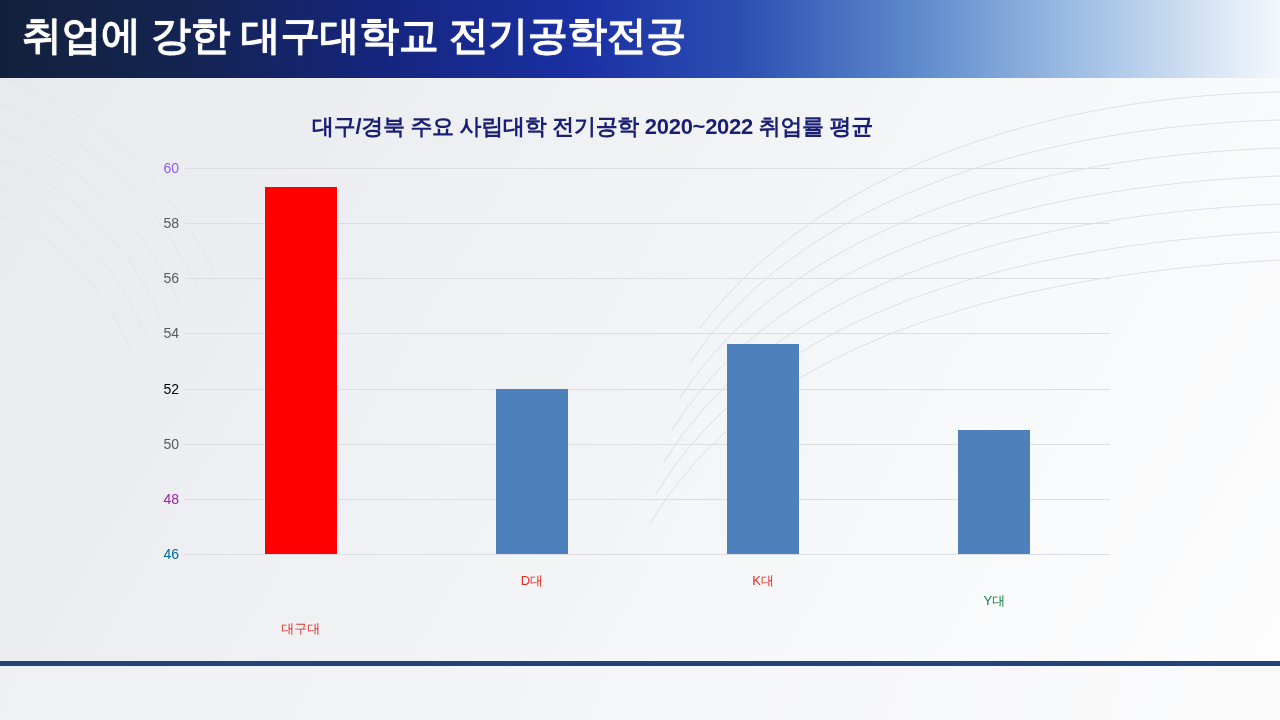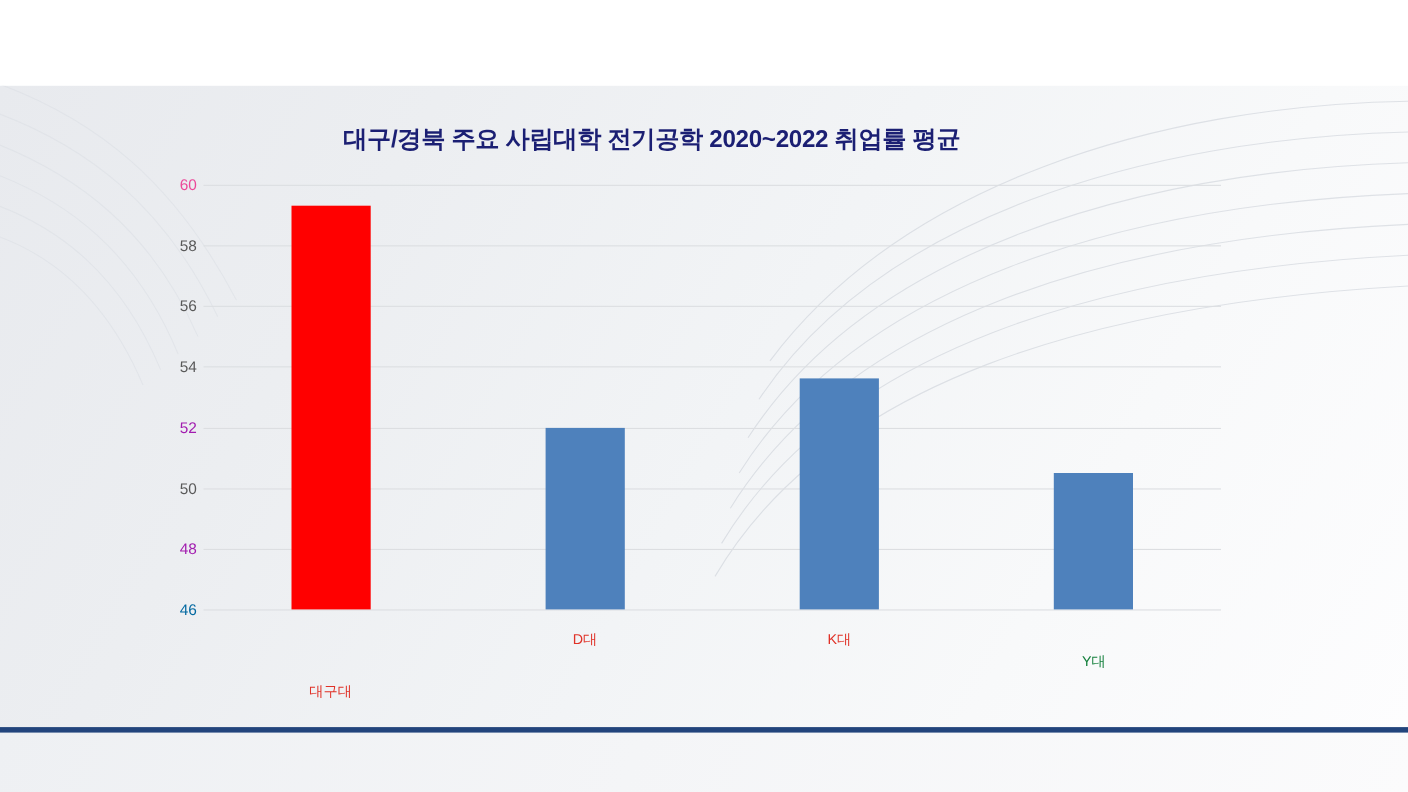--- a/index.html
+++ b/index.html
@@ -121,6 +121,9 @@
 
   <div class="navy-rule"></div>
 
+  <div class="header">
+    <div class="header-title">취업에 강한 대구대학교 전기공학전공</div>
+  </div>
 
   <div class="chart-title">대구/경북 주요 사립대학  전기공학 2020~2022 취업률 평균</div>
 

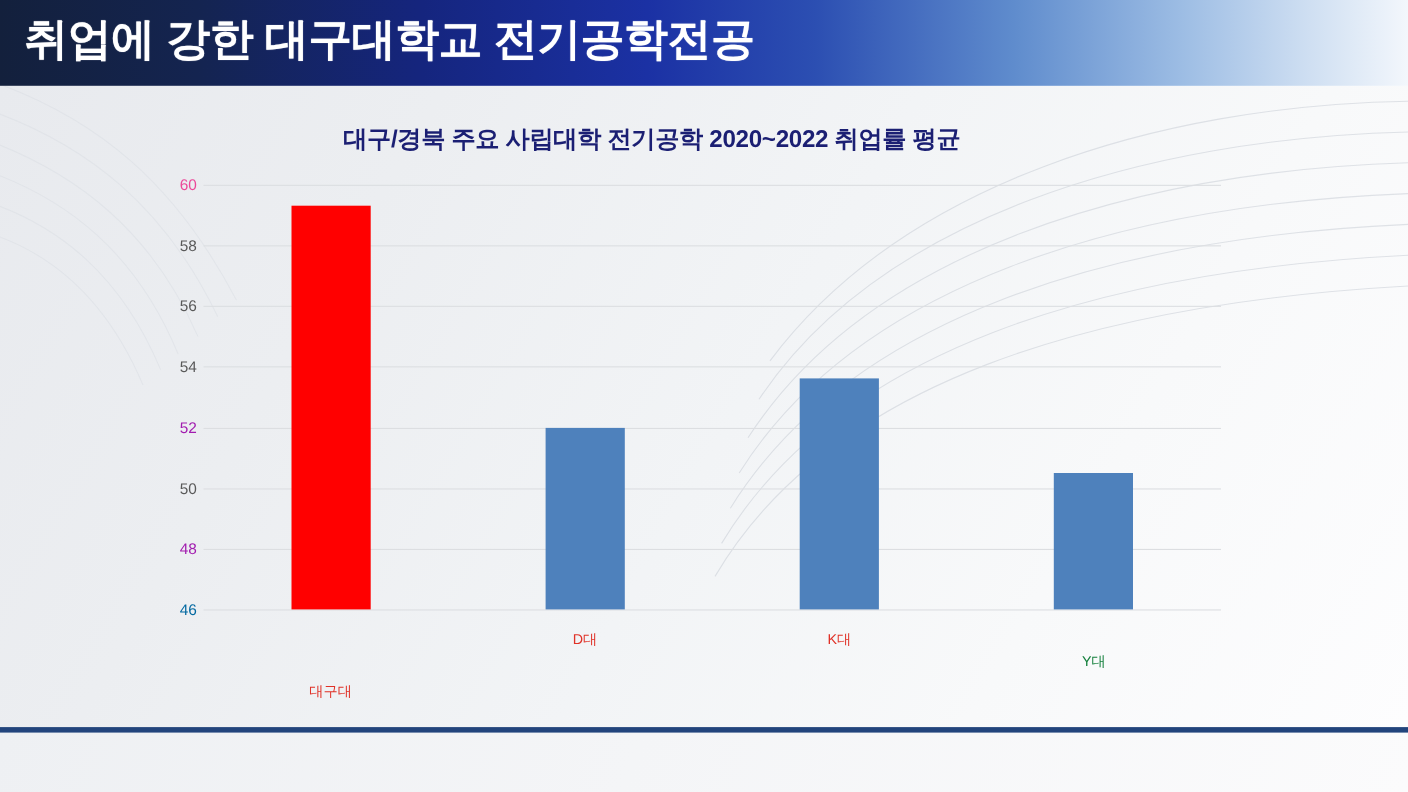--- a/index.html
+++ b/index.html
@@ -151,7 +151,7 @@
       <div class="ytick-wrap" style="top: 333.429px; color: rgb(89, 89, 89);">54</div>
       <div class="ytick-wrap" style="top: 278.286px; color: rgb(89, 89, 89);">56</div>
       <div class="ytick-wrap" style="top: 223.143px; color: rgb(89, 89, 89);">58</div>
-      <div class="ytick-wrap" style="top: 168px; color: #ec4899;">60</div>
+      <div class="ytick-wrap" style="top: 168px; color: #8b5cf6;">60</div>
     </div>
   <div id="xAxis">
       <div class="xlabel" style="left: 300.625px; color: rgb(224, 49, 39); margin-top: 48px;">대구대</div>

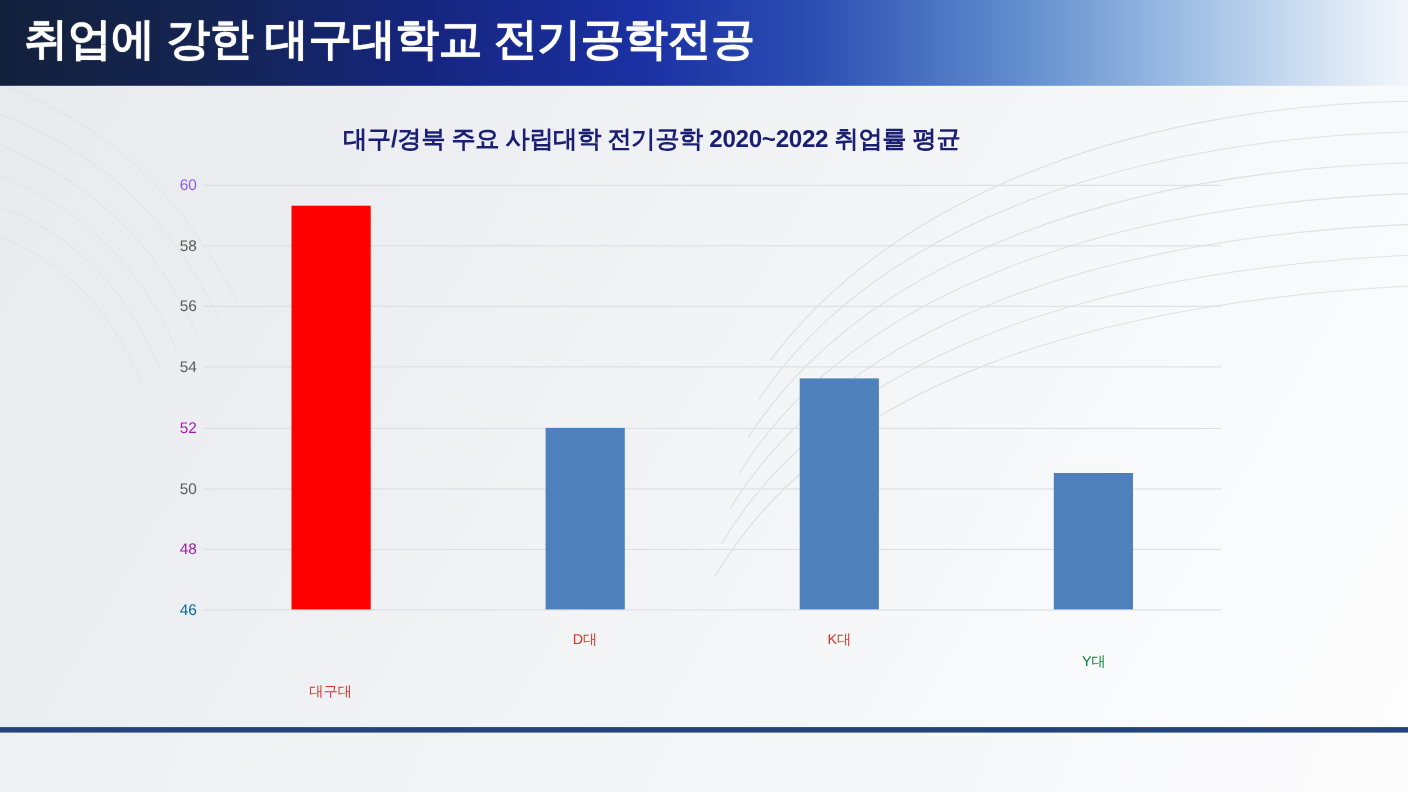--- a/index.html
+++ b/index.html
@@ -147,7 +147,7 @@
       <div class="ytick-wrap" style="top: 554px; color: #0369a1;">46</div>
       <div class="ytick-wrap" style="top: 498.857px; color: #a21caf;">48</div>
       <div class="ytick-wrap" style="top: 443.714px; color: rgb(89, 89, 89);">50</div>
-      <div class="ytick-wrap" style="top: 388.571px; color: #a21caf;">52</div>
+      <div class="ytick-wrap" style="top: 388.571px; color: #000000;">52</div>
       <div class="ytick-wrap" style="top: 333.429px; color: rgb(89, 89, 89);">54</div>
       <div class="ytick-wrap" style="top: 278.286px; color: rgb(89, 89, 89);">56</div>
       <div class="ytick-wrap" style="top: 223.143px; color: rgb(89, 89, 89);">58</div>

